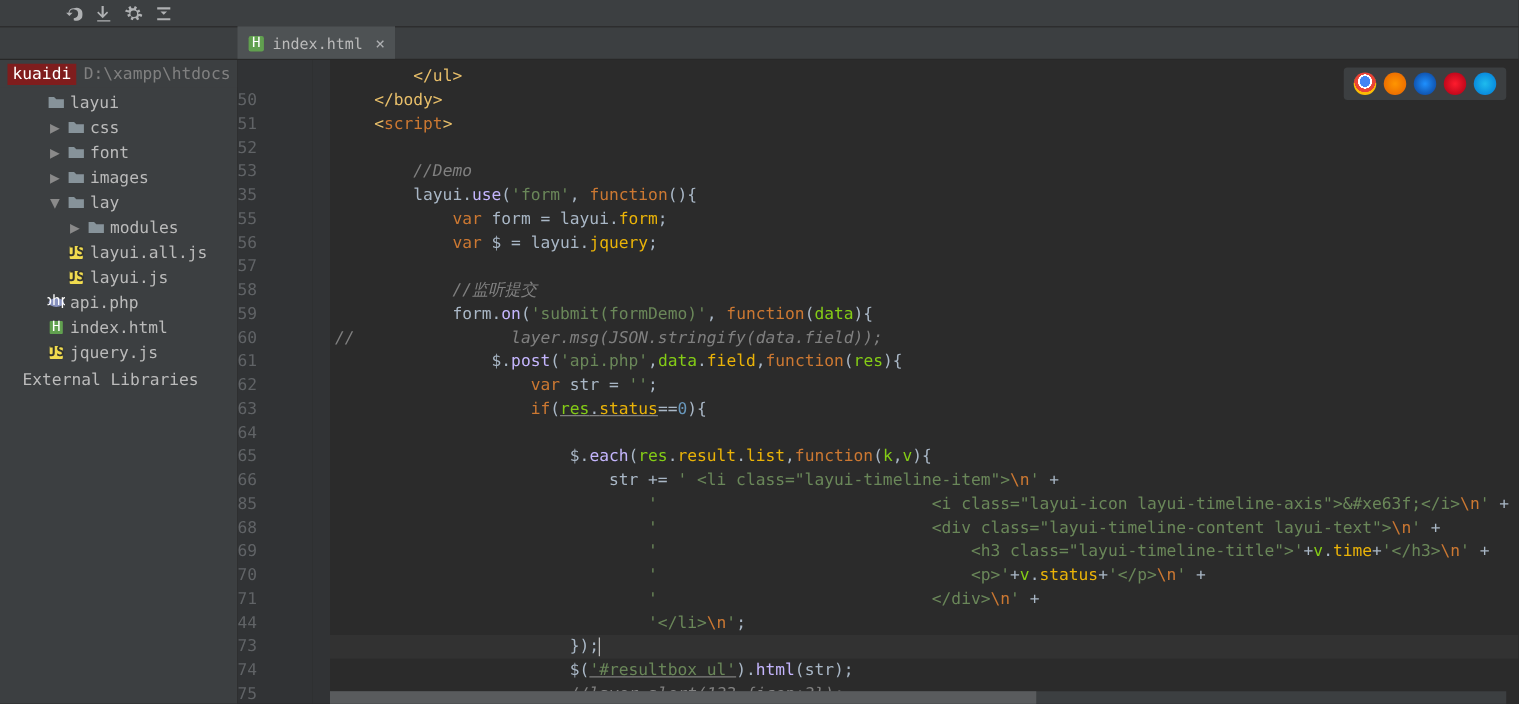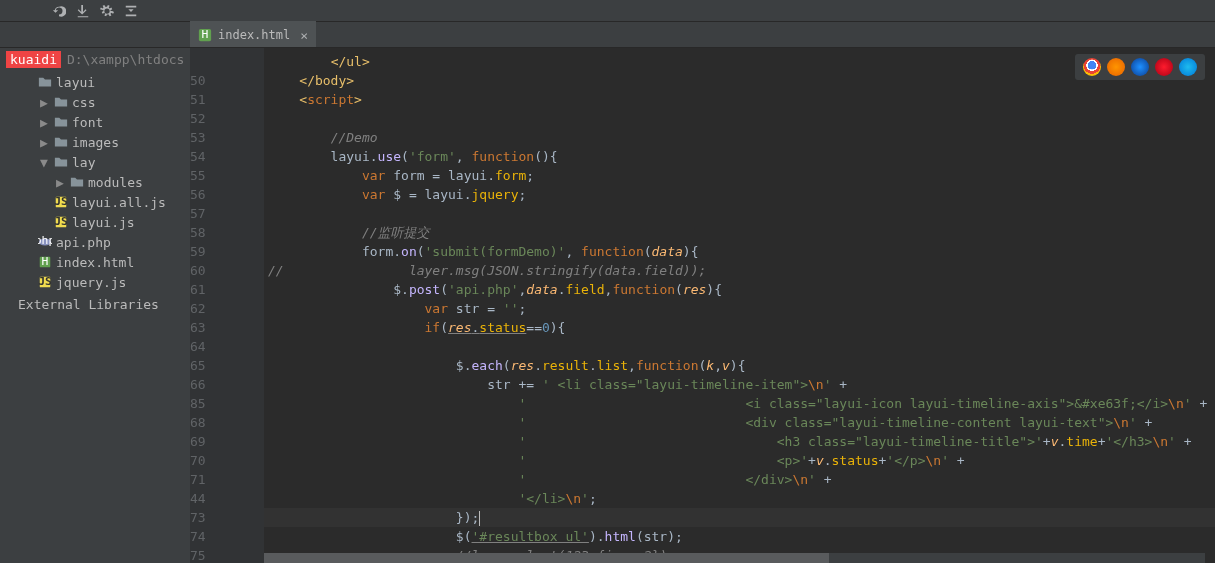--- a/index.html
+++ b/index.html
@@ -16,7 +16,7 @@
 .sidebar{width:190px;background:#3c3f41;overflow:hidden;font-size:13px}
 .breadcrumb{height:22px;display:flex;align-items:center;padding:0 6px;font-size:12px;color:#bbb;background:#3c3f41}
 .breadcrumb-item{color:#bbb}
-.breadcrumb-item.selected{background:#ef4444;color:#fff;padding:1px 4px}
+.breadcrumb-item.selected{background:#7f1d1d;color:#fff;padding:1px 4px}
 .breadcrumb-path{color:#808080;margin-left:6px}
 .tree{padding:2px 0}
 .tree-item{height:20px;display:flex;align-items:center;padding-left:8px;gap:4px;cursor:pointer;white-space:nowrap;color:#bbb}

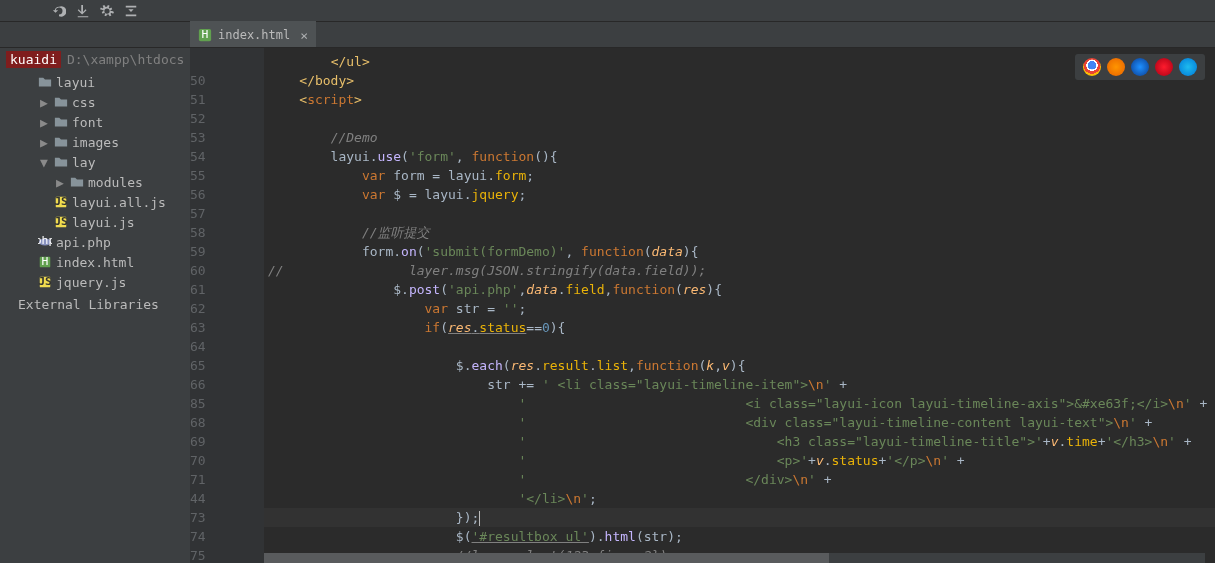--- a/index.html
+++ b/index.html
@@ -213,7 +213,7 @@
         <div class="ln">51</div>
         <div class="ln">52</div>
         <div class="ln">53</div>
-        <div class="ln">54</div>
+        <div class="ln">35</div>
         <div class="ln">55</div>
         <div class="ln">56</div>
         <div class="ln">57</div>

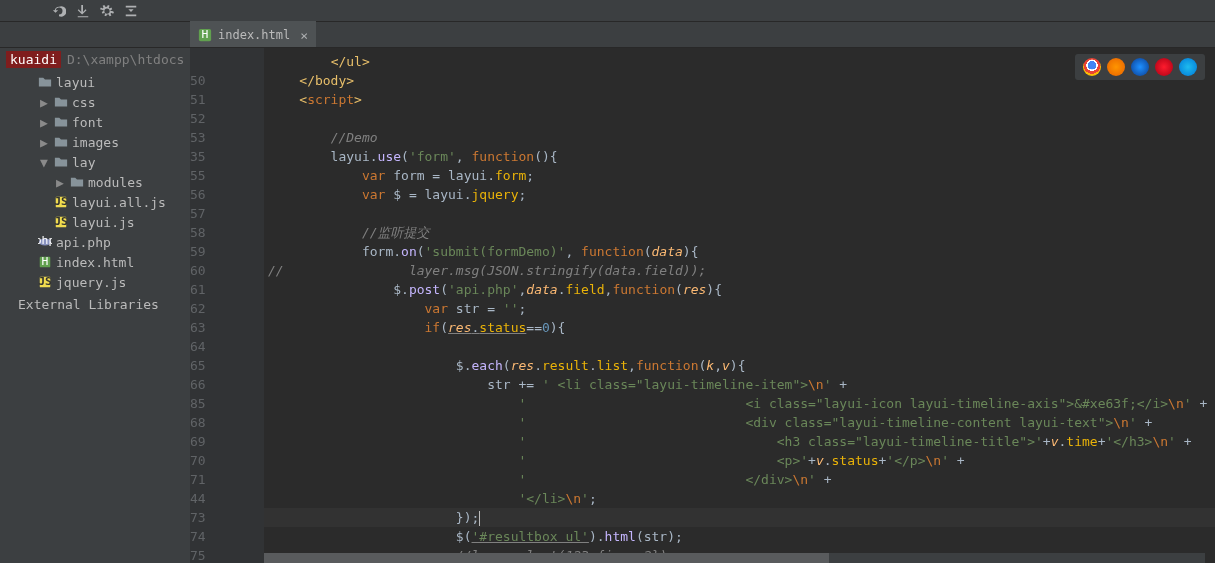--- a/index.html
+++ b/index.html
@@ -39,7 +39,7 @@
 .c-fn{color:#c4b5fd}
 .c-tag{color:#e8bf6a}
 .c-id{color:#eab308}
-.c-param{color:#fdba74;font-style:italic}
+.c-param{color:#84cc16;}
 .underline{text-decoration:underline;text-decoration-color:#808080}
 .browser-icons{position:absolute;top:6px;right:10px;display:flex;gap:6px;background:#3c3f41;padding:4px 8px;border-radius:3px}
 .browser-icons .bi{width:18px;height:18px;border-radius:50%}

